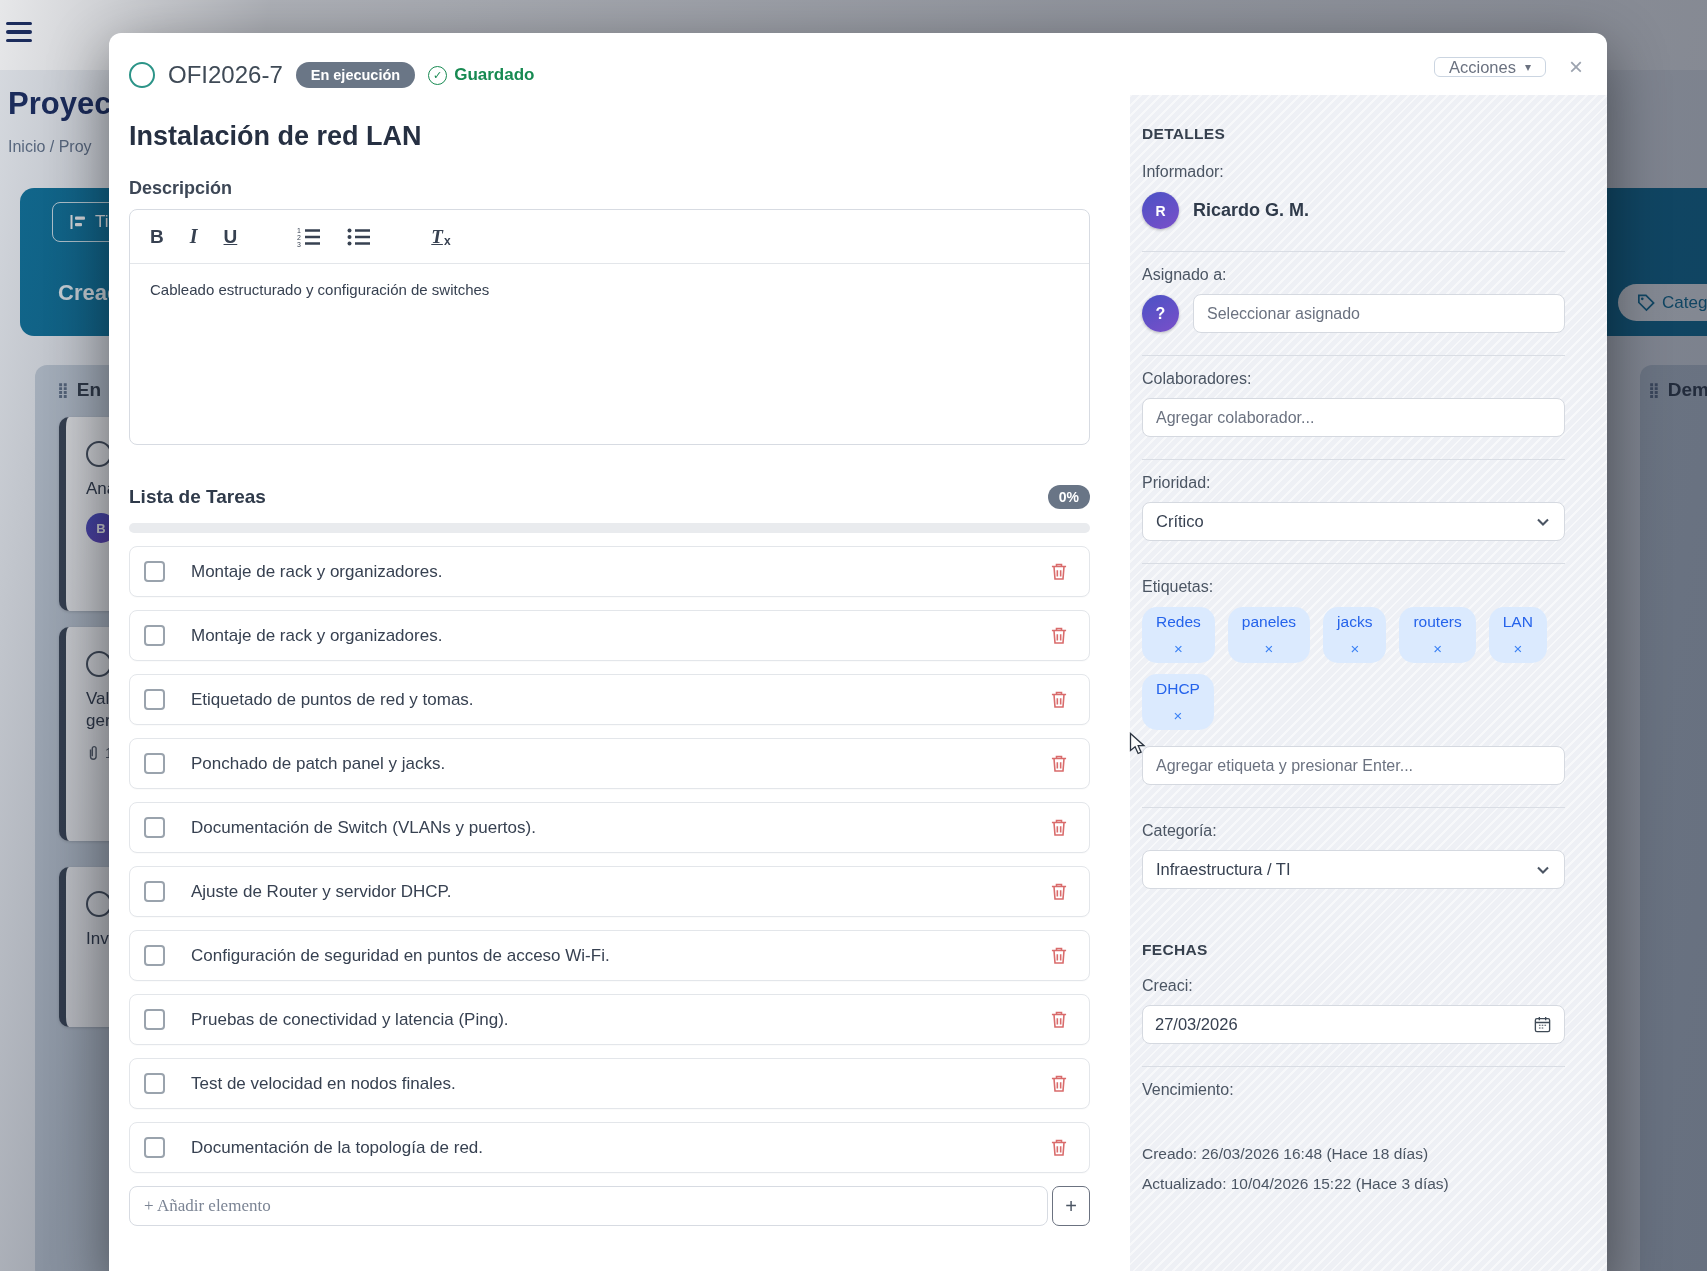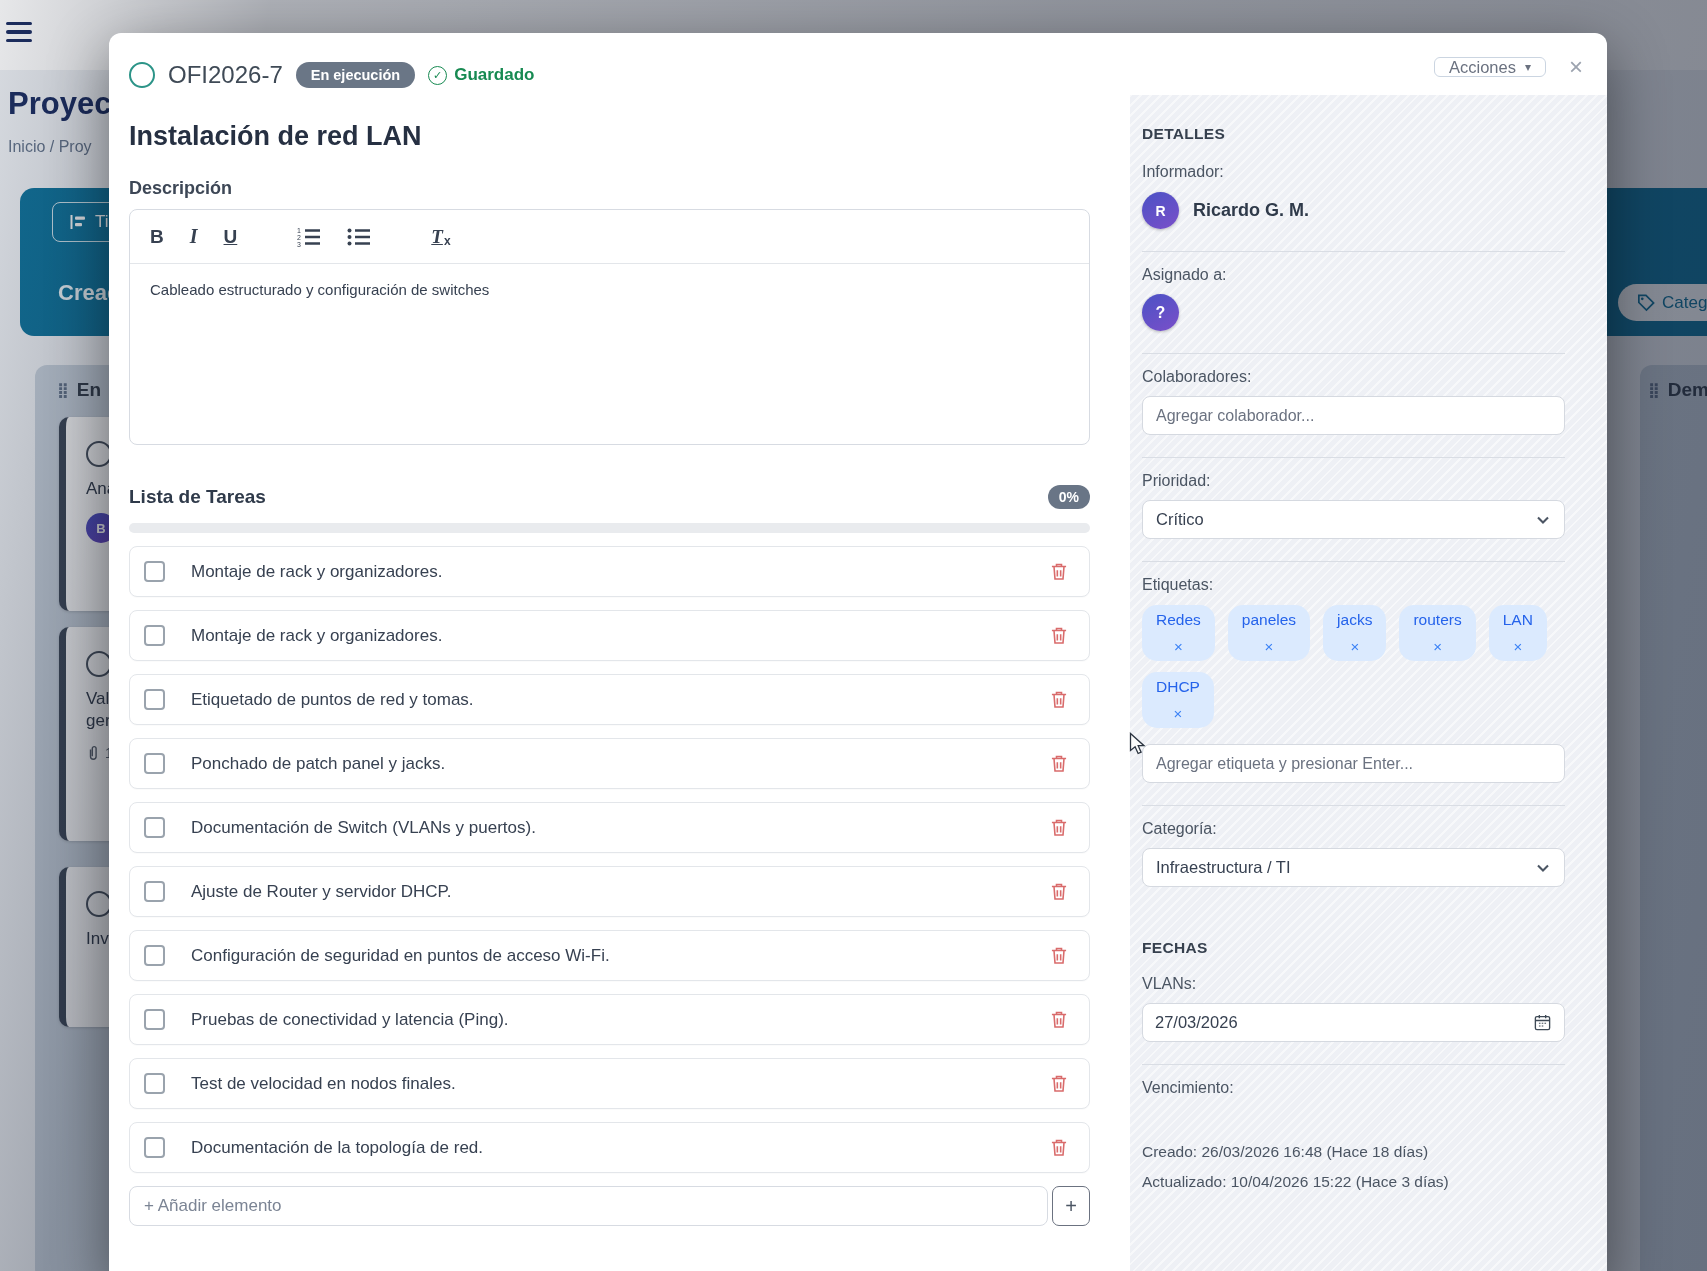--- a/index.html
+++ b/index.html
@@ -341,6 +341,7 @@
     <div class="sb-lbl" style="margin-top:14px">Asignado a:</div>
     <div class="sb-row" style="margin-top:10px">
       <span class="avatar">?</span>
+      <input class="inp" readonly="" placeholder="Seleccionar asignado" style="">
     </div>
     <hr class="sb-div">
 

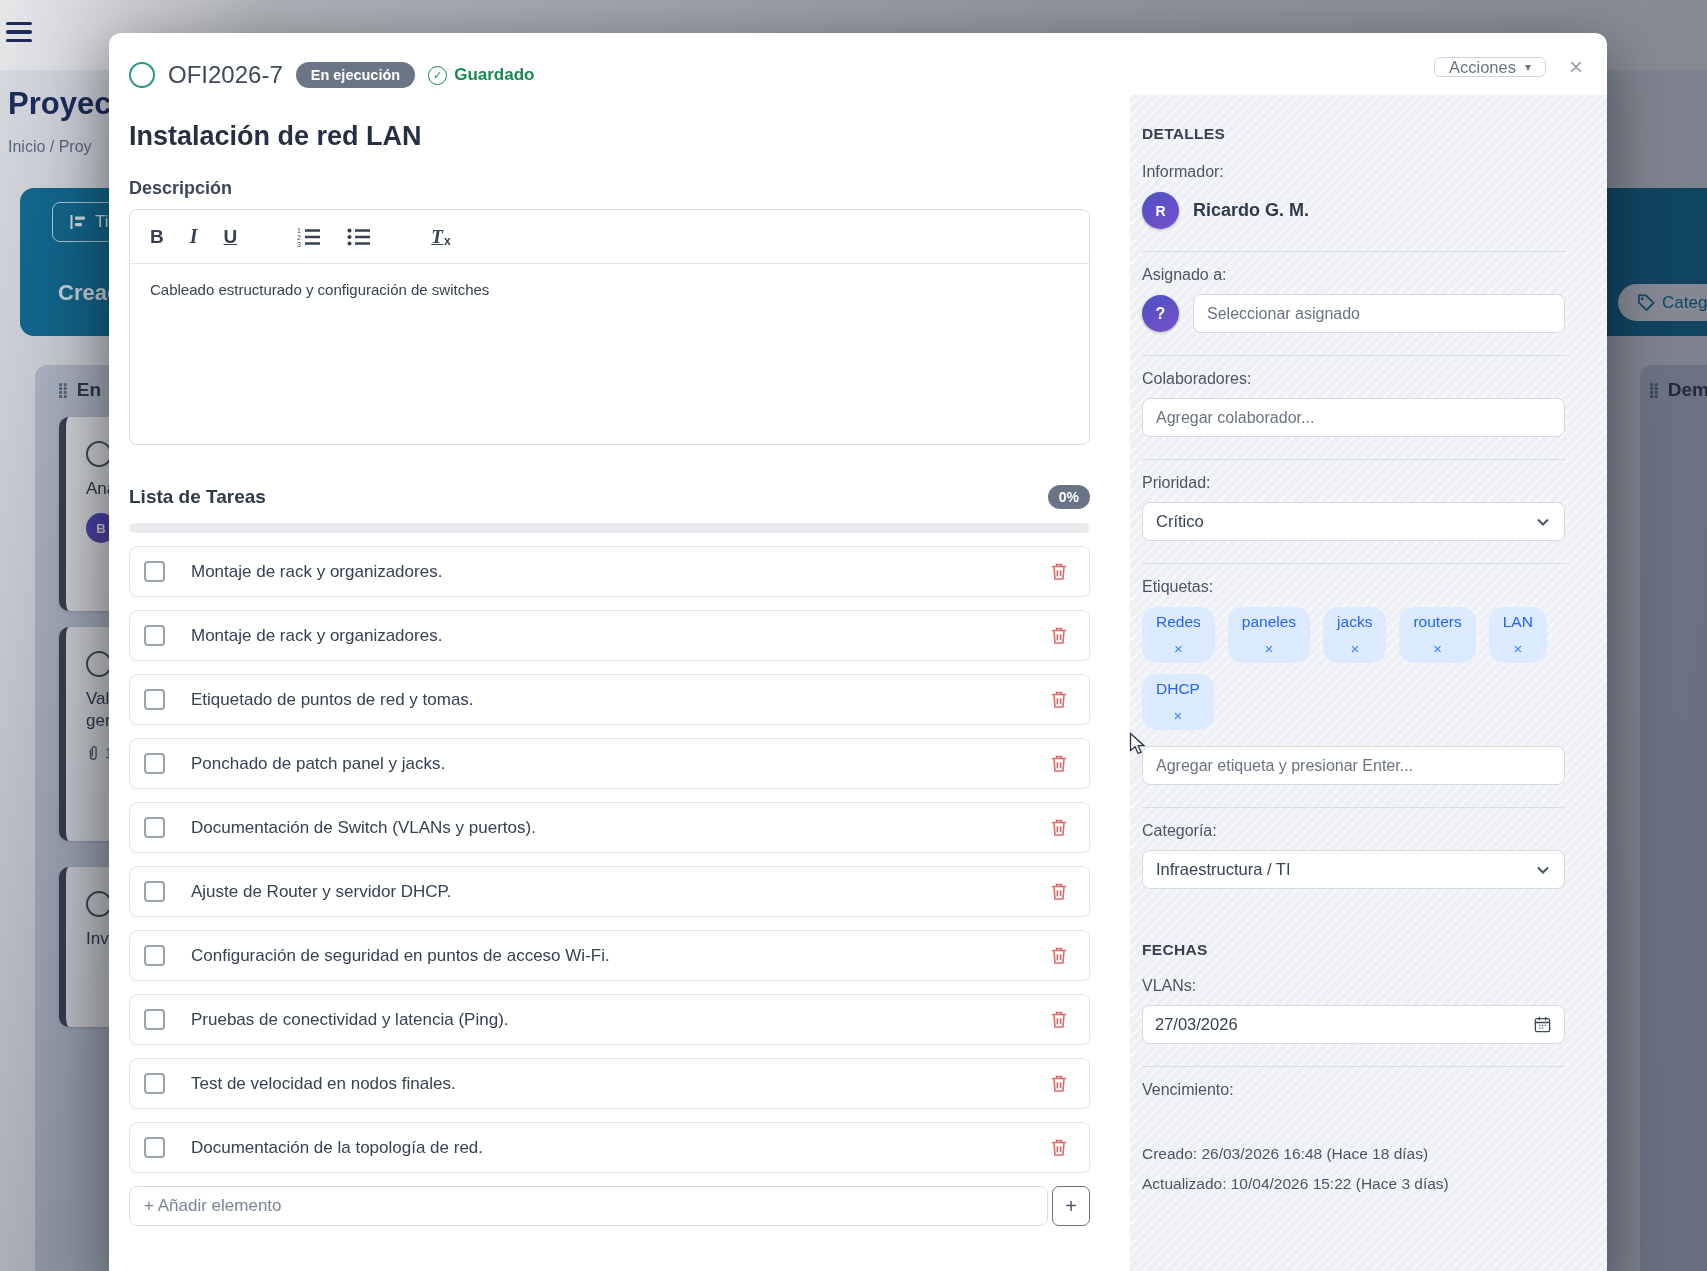--- a/index.html
+++ b/index.html
@@ -397,7 +397,7 @@
     </div>
 
     <div class="sb-sec" style="margin-top:52px">FECHAS</div>
-    <div class="sb-lbl" style="margin-top:18px">VLANs:</div>
+    <div class="sb-lbl" style="margin-top:18px">Creaci:</div>
     <div class="date-inp" style="margin-top:10px">
       <span>27/03/2026</span>
       <svg width="19" height="19" viewBox="0 0 24 24" fill="none" stroke="#3f4a56" stroke-width="1.7">

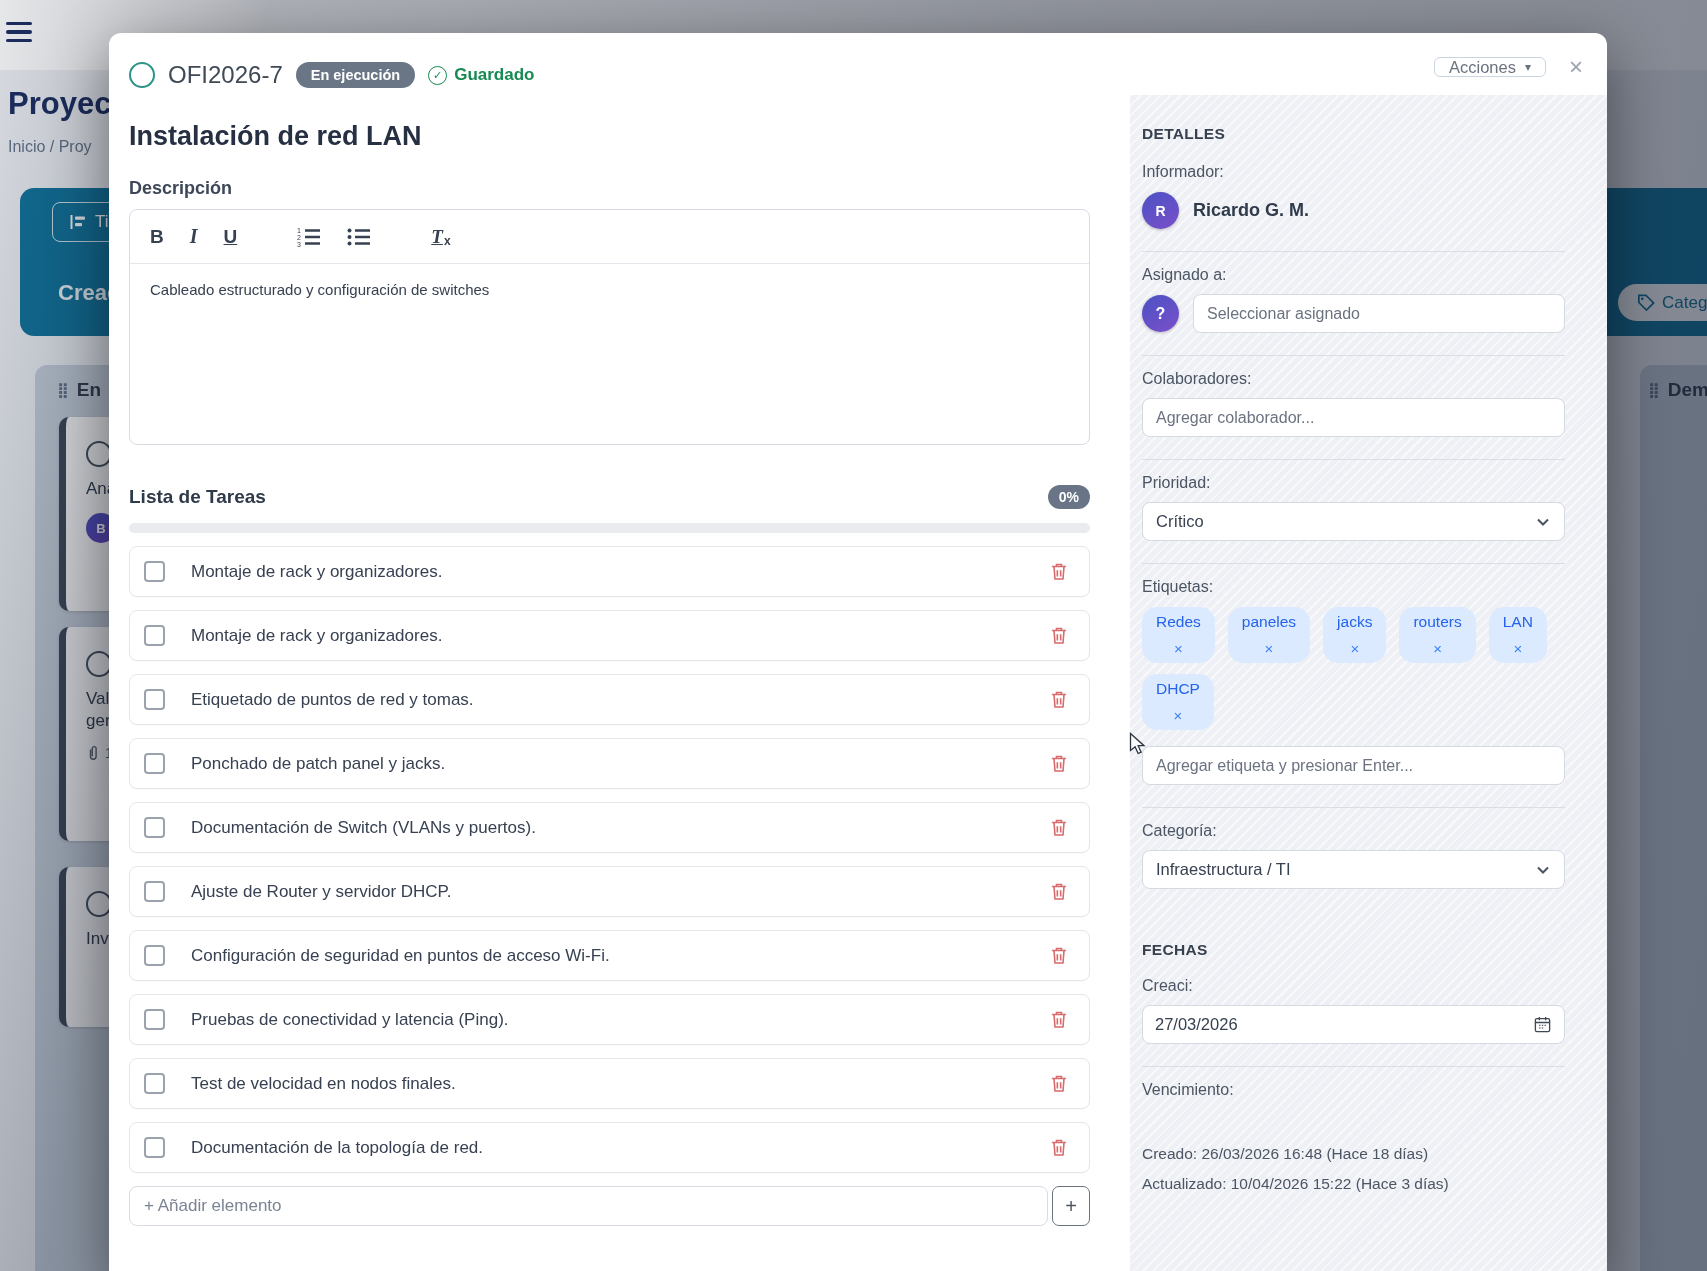--- a/index.html
+++ b/index.html
@@ -67,7 +67,7 @@
   .cl-text { margin-left:26px; font-size:17px; color:#374151; flex:1; }
   .trash { cursor:pointer; display:flex; }
   .add-row { margin-top:13px; display:flex; align-items:stretch; gap:4px; }
-  .add-input { flex:1; height:40px; border:1px solid #d7dbe2; border-radius:8px; padding:0 14px; font-size:17px; color:#374151; font-family:Liberation Sans, sans-serif; }
+  .add-input { flex:1; height:40px; border:1px solid #d7dbe2; border-radius:8px; padding:0 14px; font-size:17px; color:#374151; font-family:Liberation Serif, serif; }
   .add-input::placeholder { color:#7b8494; }
   .add-btn { width:38px; height:40px; border:1px solid #6b7280; border-radius:7px; background:#fff; font-size:20px; color:#4b5563; cursor:pointer; }
 

